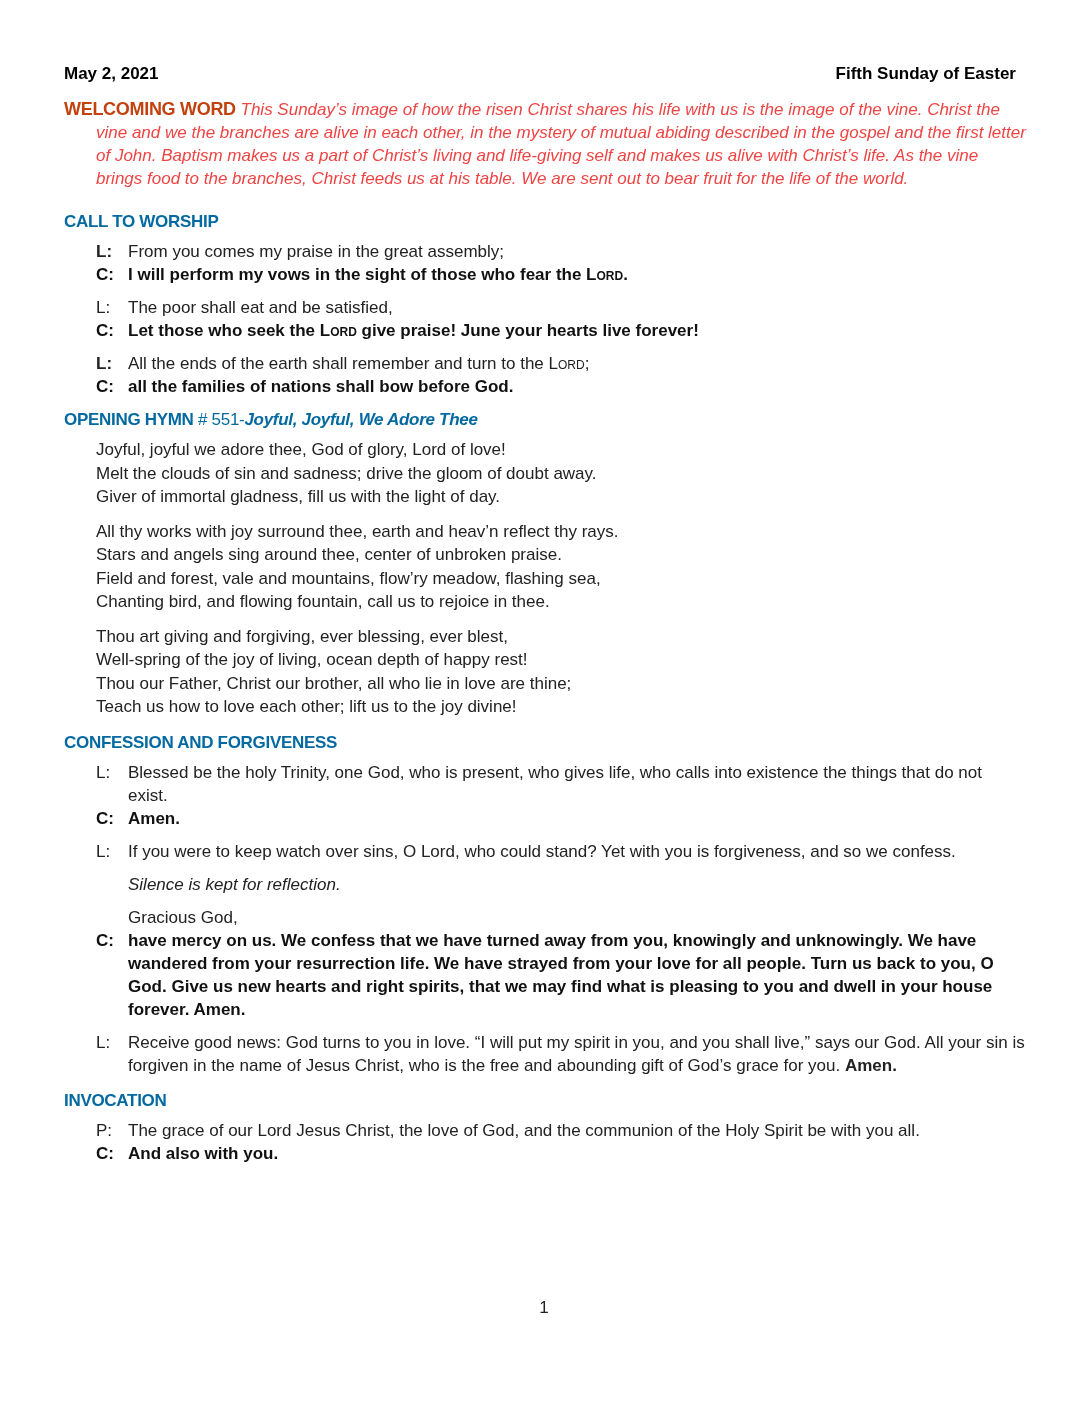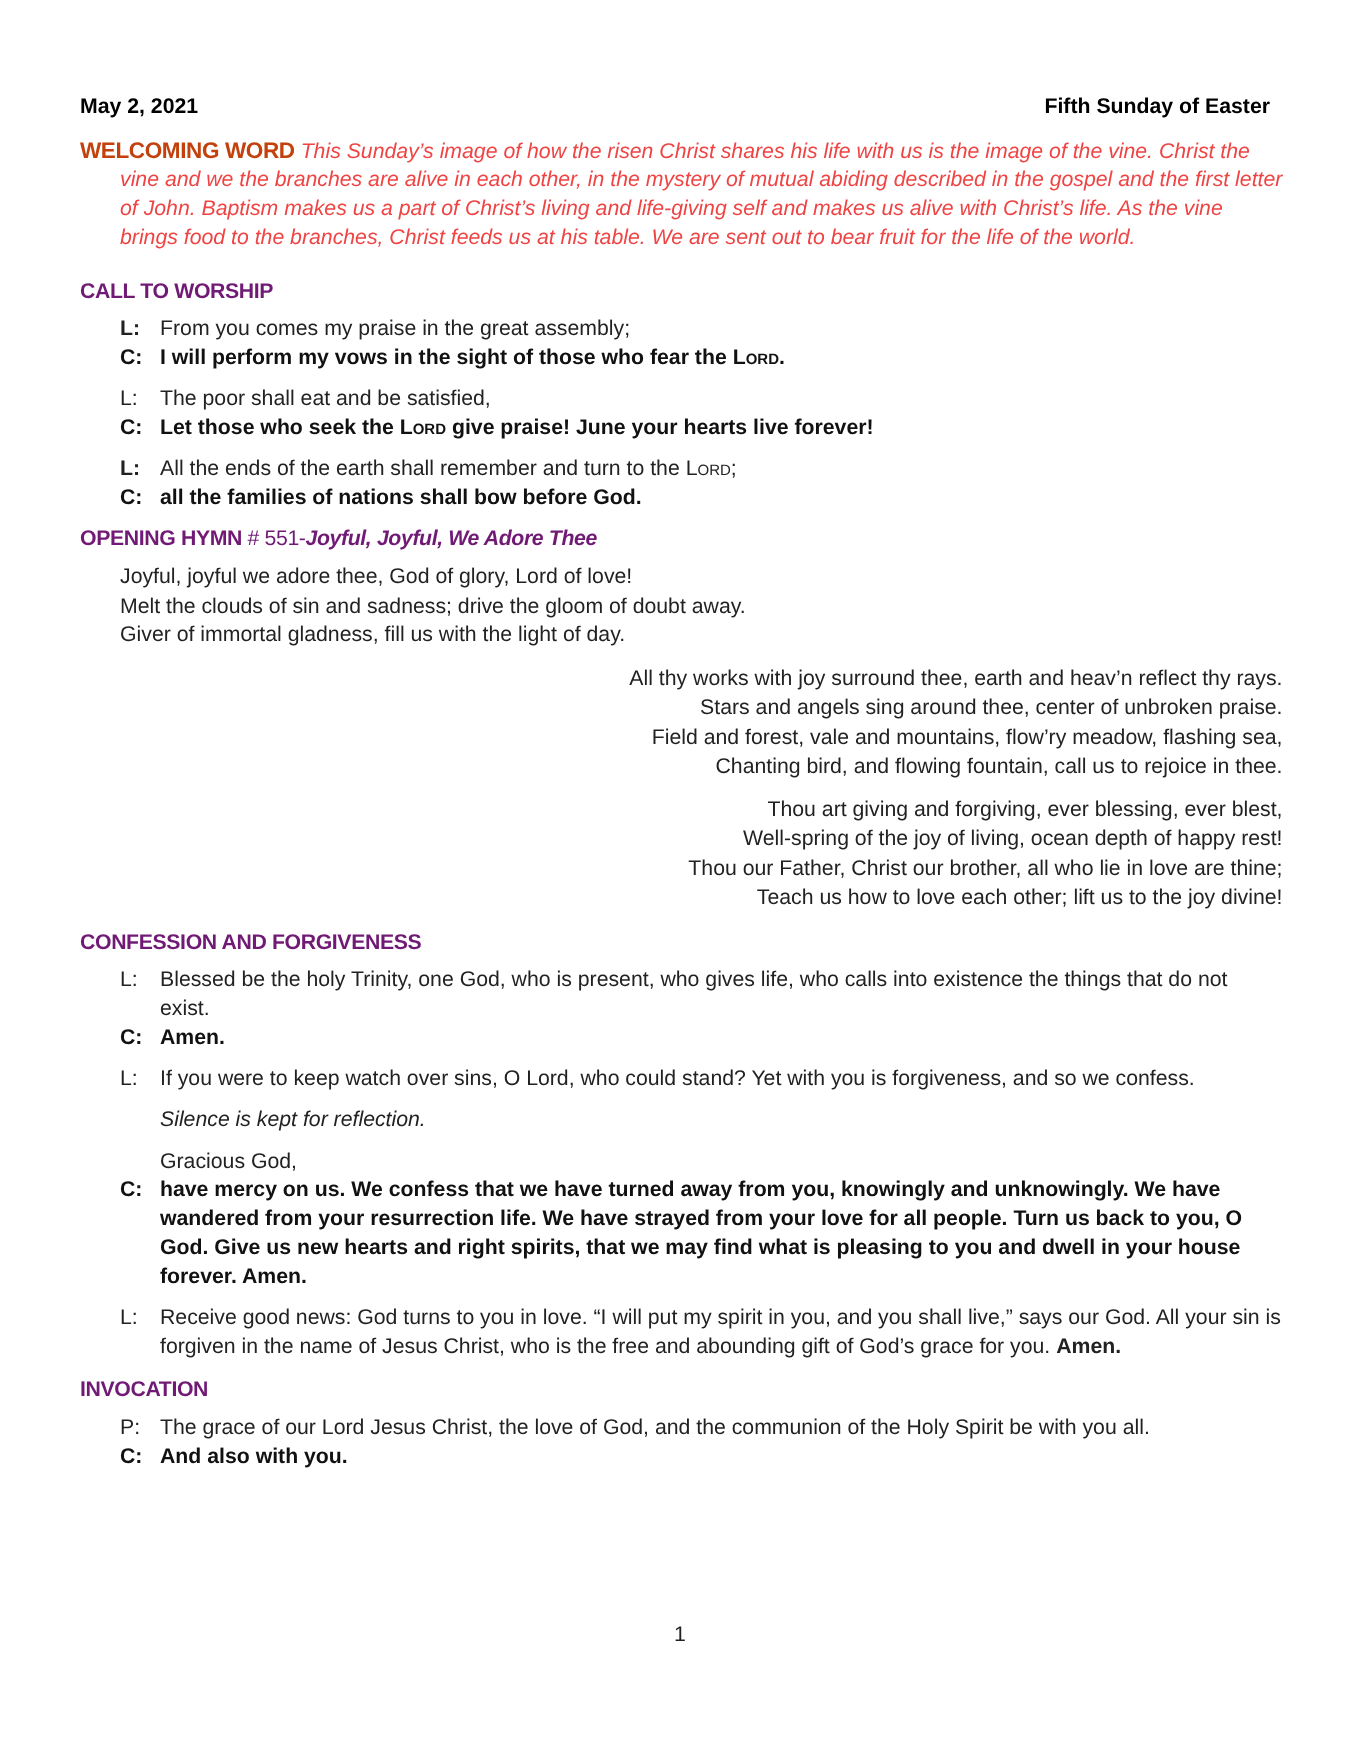--- a/index.html
+++ b/index.html
@@ -7,7 +7,7 @@
     width: 1088px; height: 1408px; position: relative; overflow: hidden;
     font-family: "Liberation Sans", sans-serif; color: #222;
   }
-  .page { position: absolute; left: 64px; top: 75px; width: 962px; }
+  .page { position: absolute; left: 64px; top: 64px; width: 962px; }
   .hdr { display: flex; justify-content: space-between; font-weight: bold; font-size: 17px; color: #000; padding-right: 10px; height: 24px; }
   .welcome { margin-top: 10px; font-size: 17px; line-height: 23px; position: relative; }
   .welcome .label { font-weight: bold; color: #c2410c; font-size: 18px; letter-spacing: -0.3px; margin-top: 35px; }

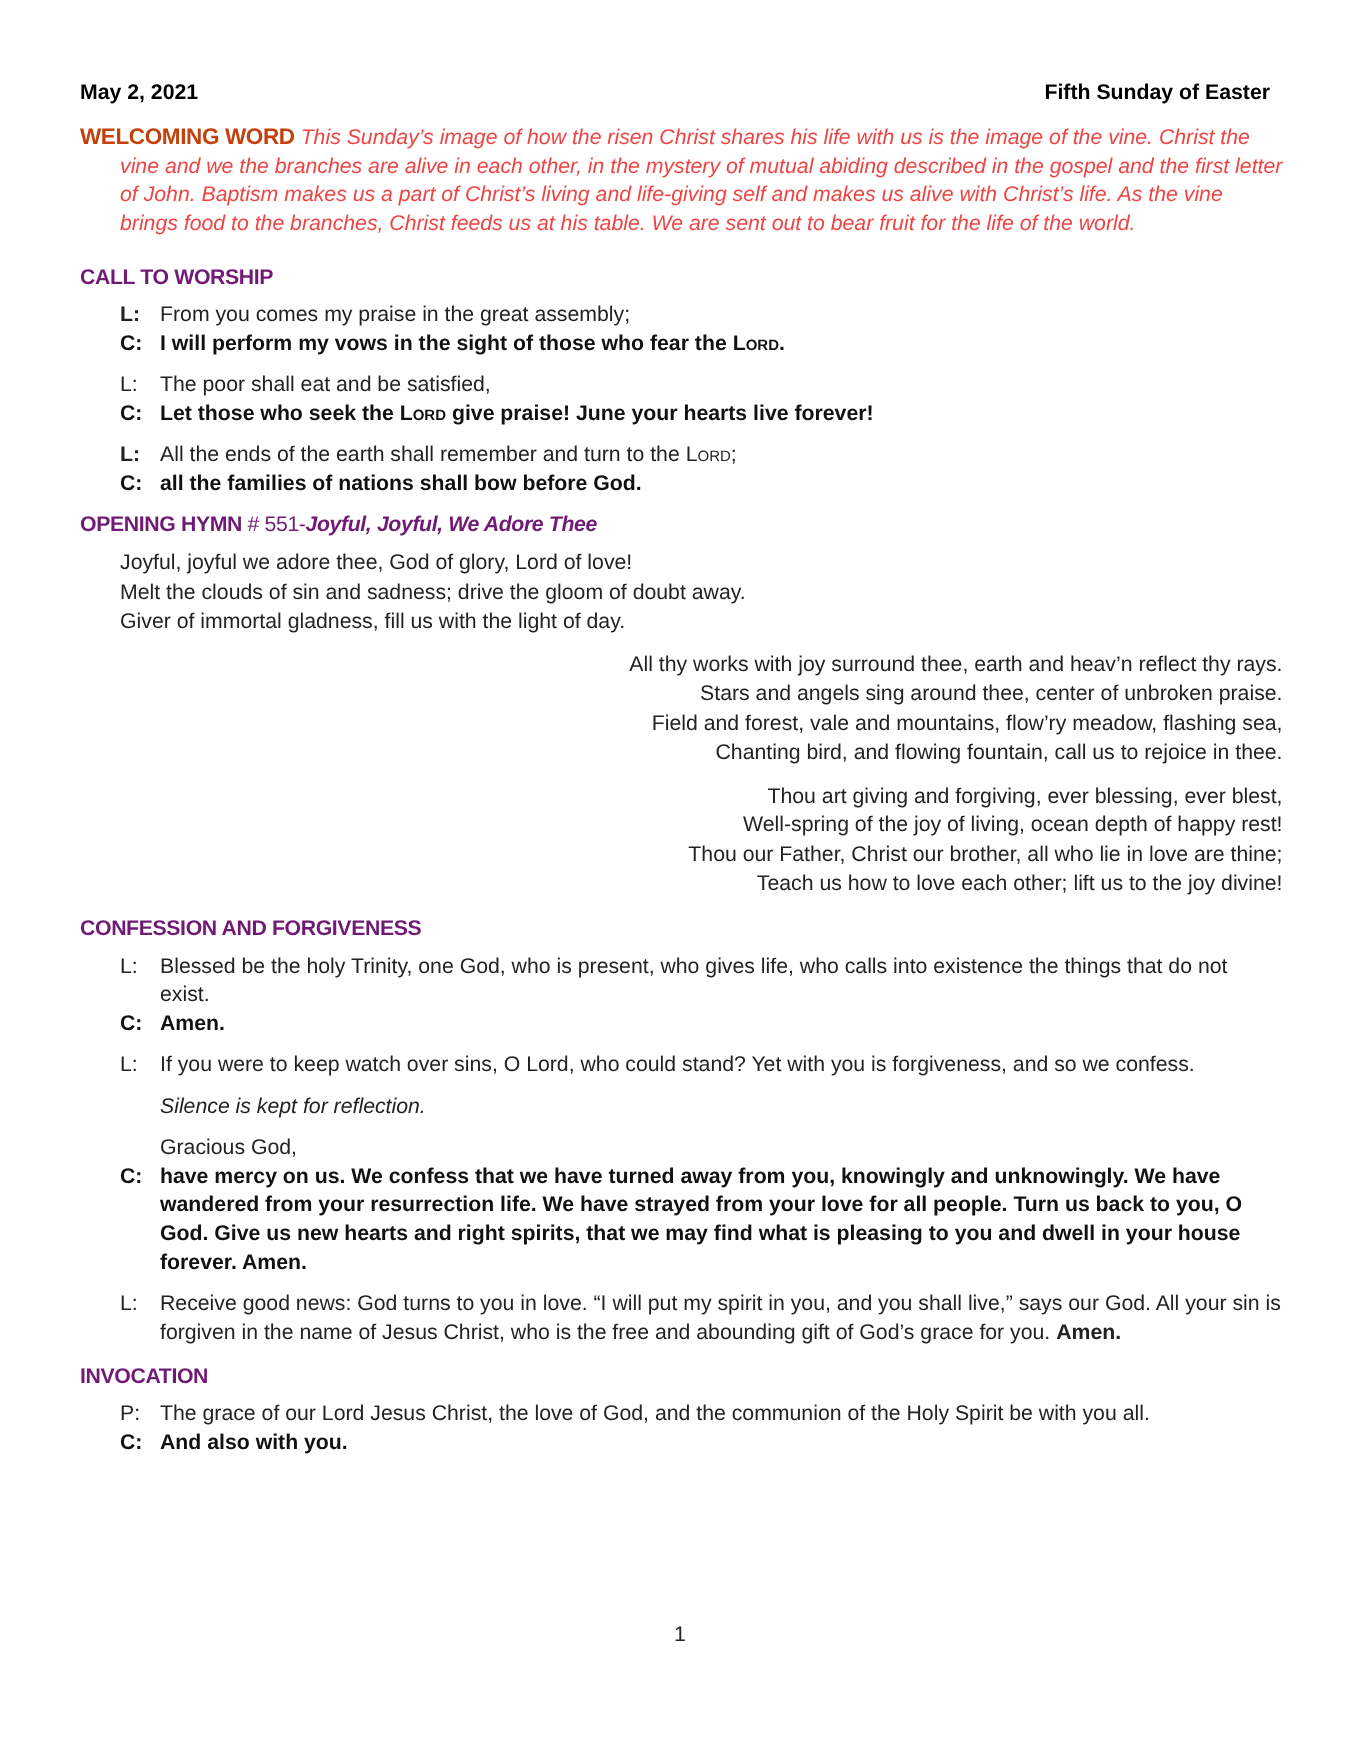--- a/index.html
+++ b/index.html
@@ -13,7 +13,7 @@
   .welcome .label { font-weight: bold; color: #c2410c; font-size: 18px; letter-spacing: -0.3px; margin-top: 35px; }
   .welcome .text { font-style: italic; color: #ef4444; }
   .welcome-body { padding-left: 32px; text-indent: -32px; }
-  .section-title { font-weight: bold; font-size: 17px; color: #701a75; margin-top: 14px; letter-spacing: -0.3px; }
+  .section-title { font-weight: bold; font-size: 17px; color: #0369a1; margin-top: 14px; letter-spacing: -0.3px; }
   .hymn-title .hash { font-weight: normal; }
   .hymn-title .name { font-style: italic; }
   .lines { margin-top: 8px; padding-left: 32px; font-size: 17px; line-height: 23px; }

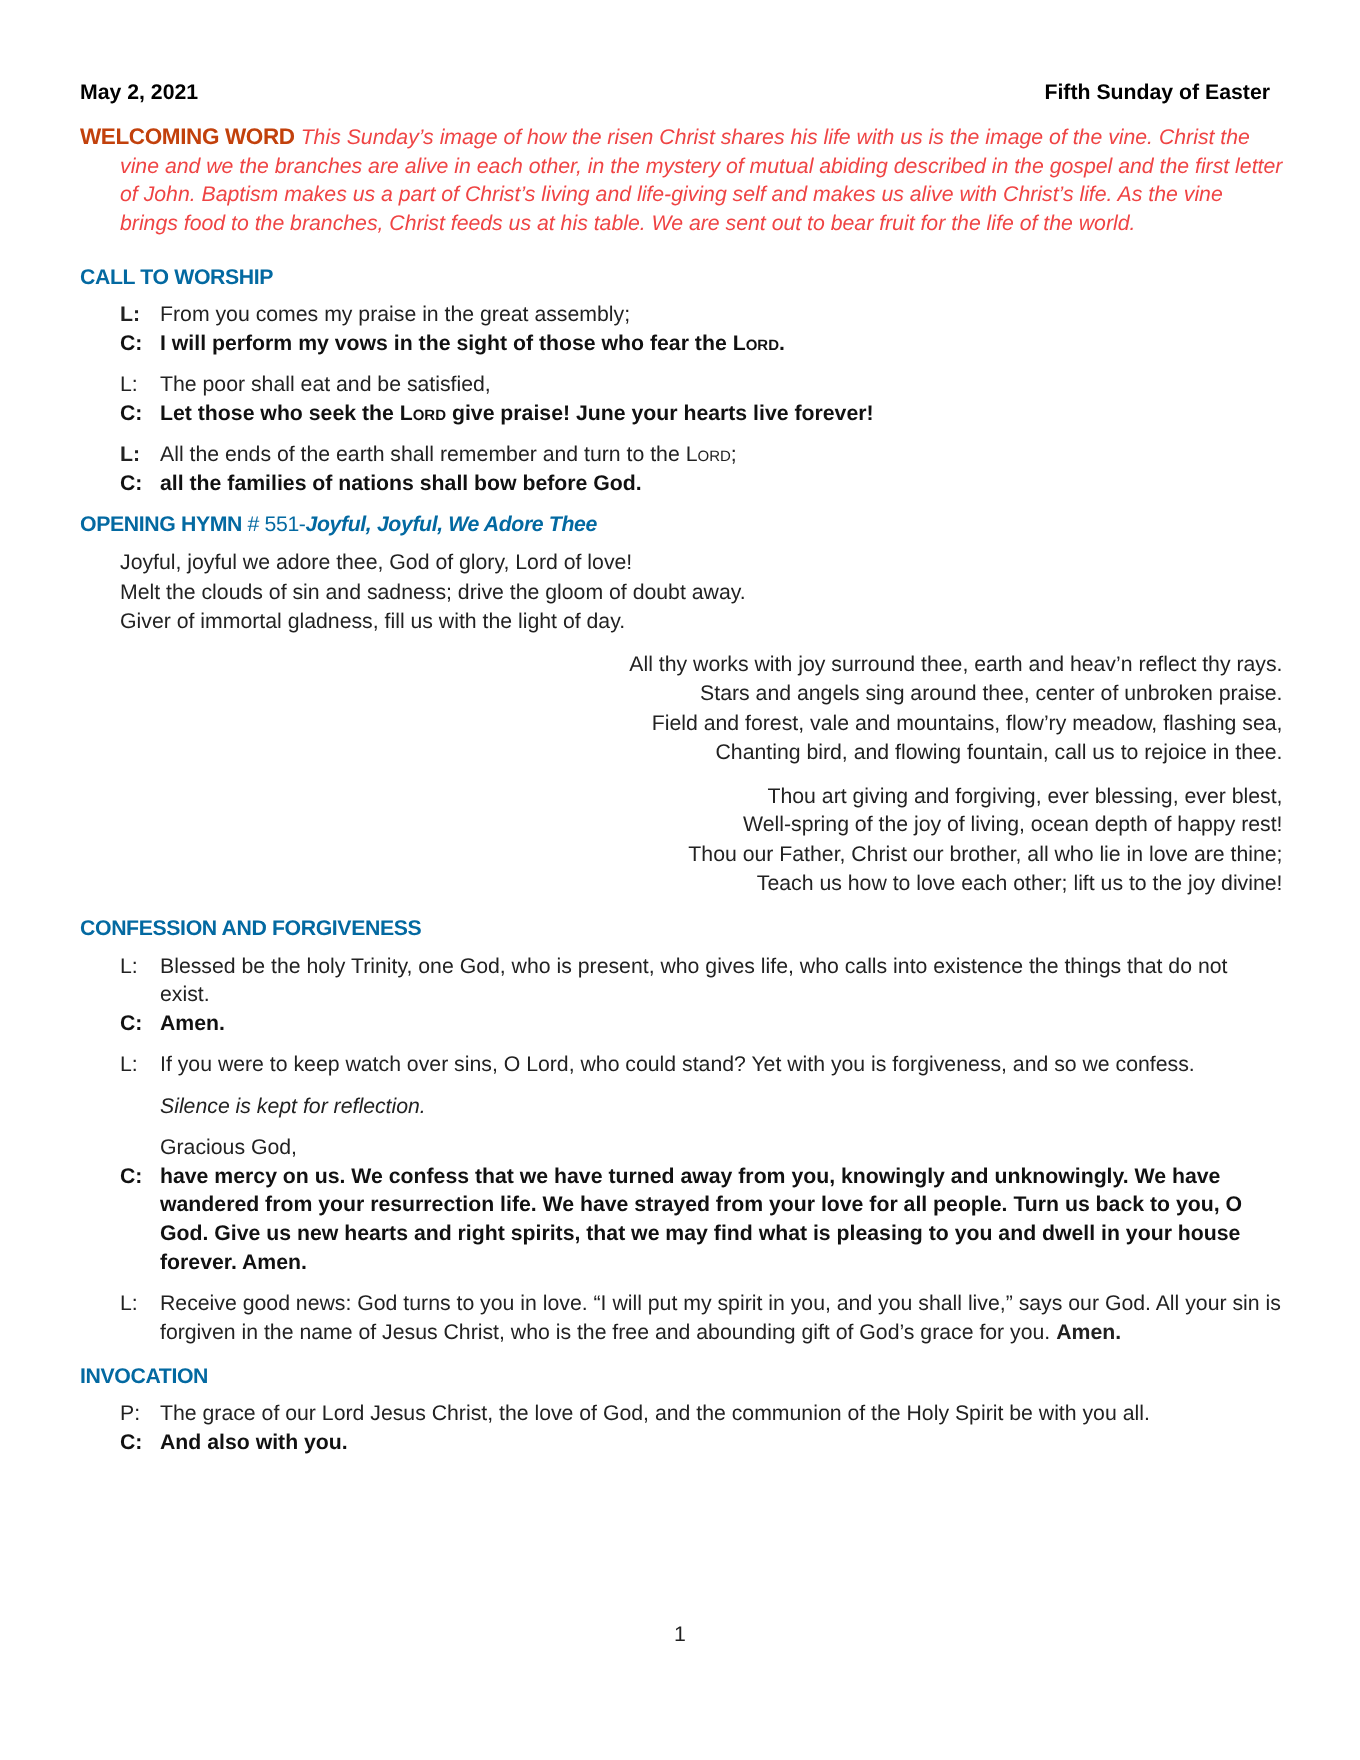--- a/index.html
+++ b/index.html
@@ -24,7 +24,7 @@
   .gap { height: 10px; }
   .sc { font-variant: small-caps; }
   .stanza { margin-top: 8px; padding-left: 32px; font-size: 17px; line-height: 23.5px; }
-  .stanza + .stanza { margin-top: 11px; text-align: right; }
+  .stanza + .stanza { margin-top: 11px; }
   .italic { font-style: italic; }
   .pagenum { position: absolute; top: 1298px; left: 0; width: 1088px; text-align: center; font-size: 17px; }
   b { font-weight: bold; }

